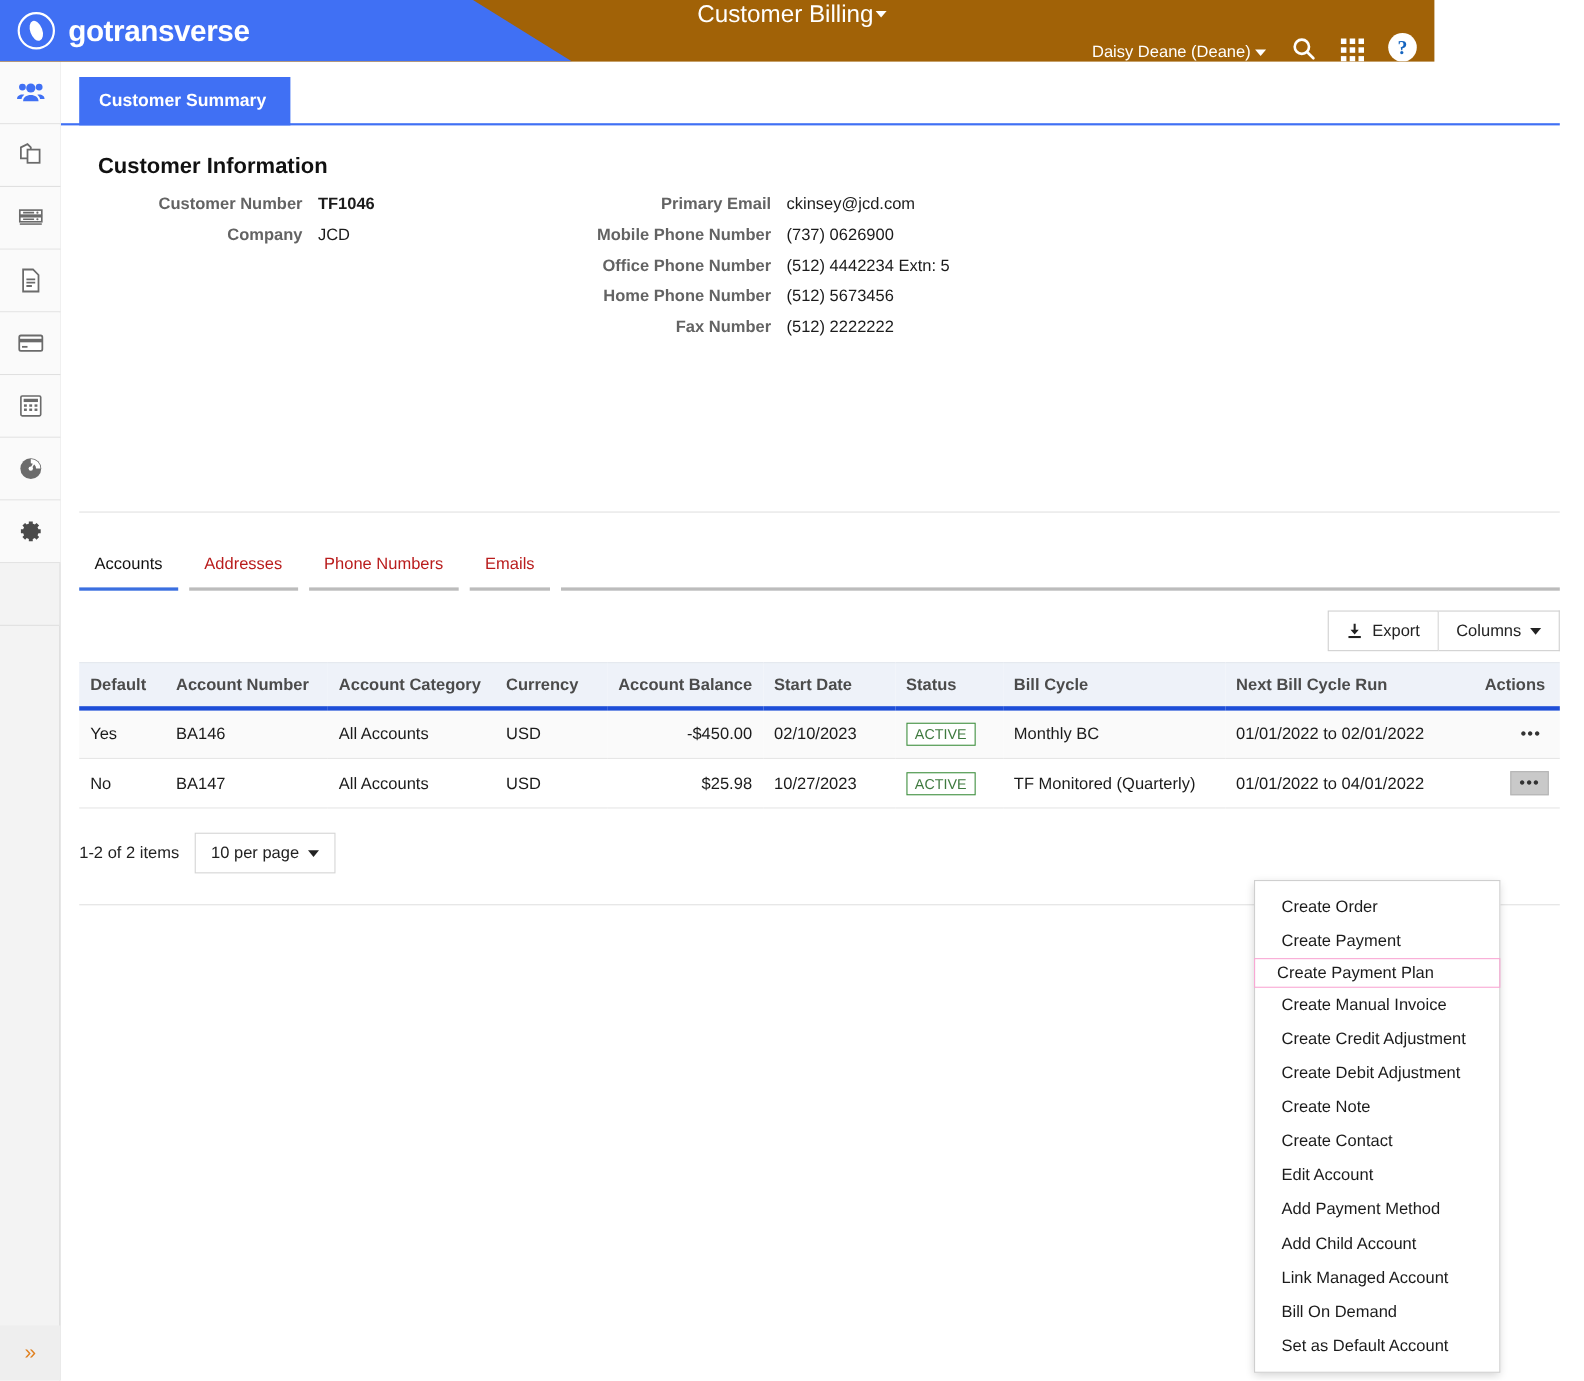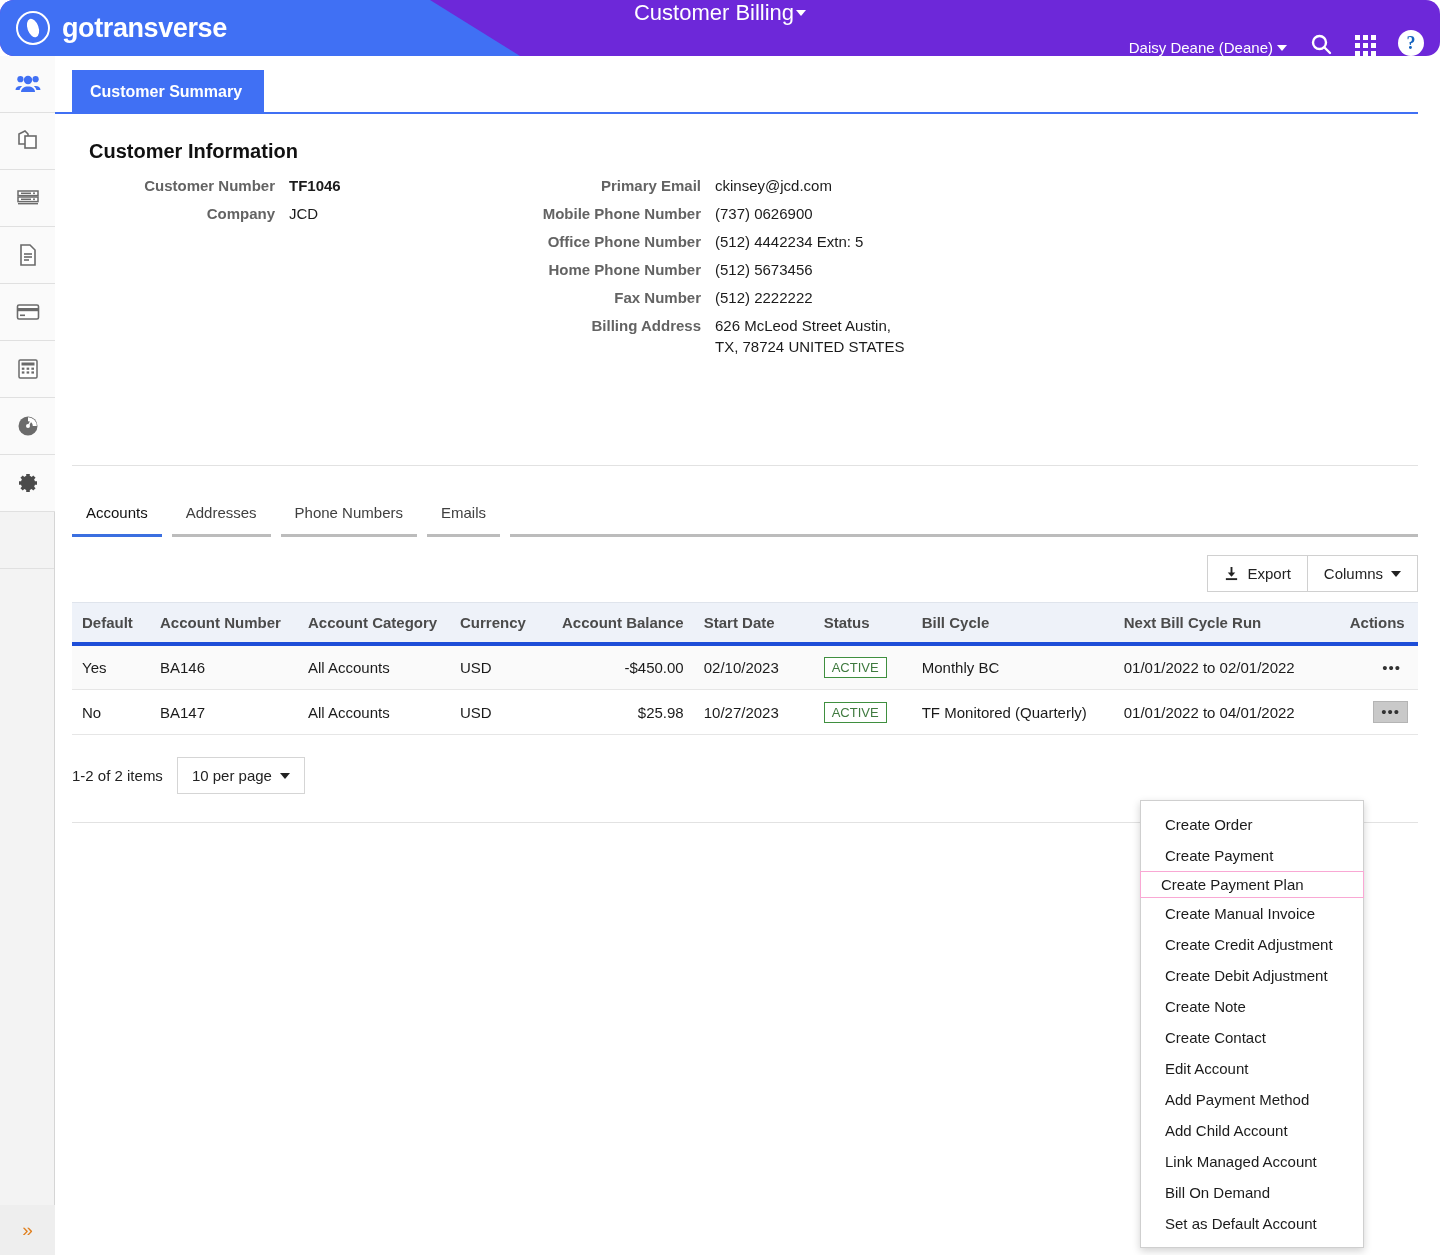--- a/index.html
+++ b/index.html
@@ -12,11 +12,10 @@
 
   
   .topbar {
-    position: absolute; left: 0; top: 0; width: 1440px; height: 56px;
-    background: #6d28d9;
+    position: absolute; left: 0; top: 0; width: 1304px; height: 56px;
+    background: #a16207;
     overflow: hidden;
     z-index: 50;
-    border-radius: 14px;
   }
   .topbar-diagonal {
     position: absolute; left: 0; top: 0; width: 520px; height: 56px;

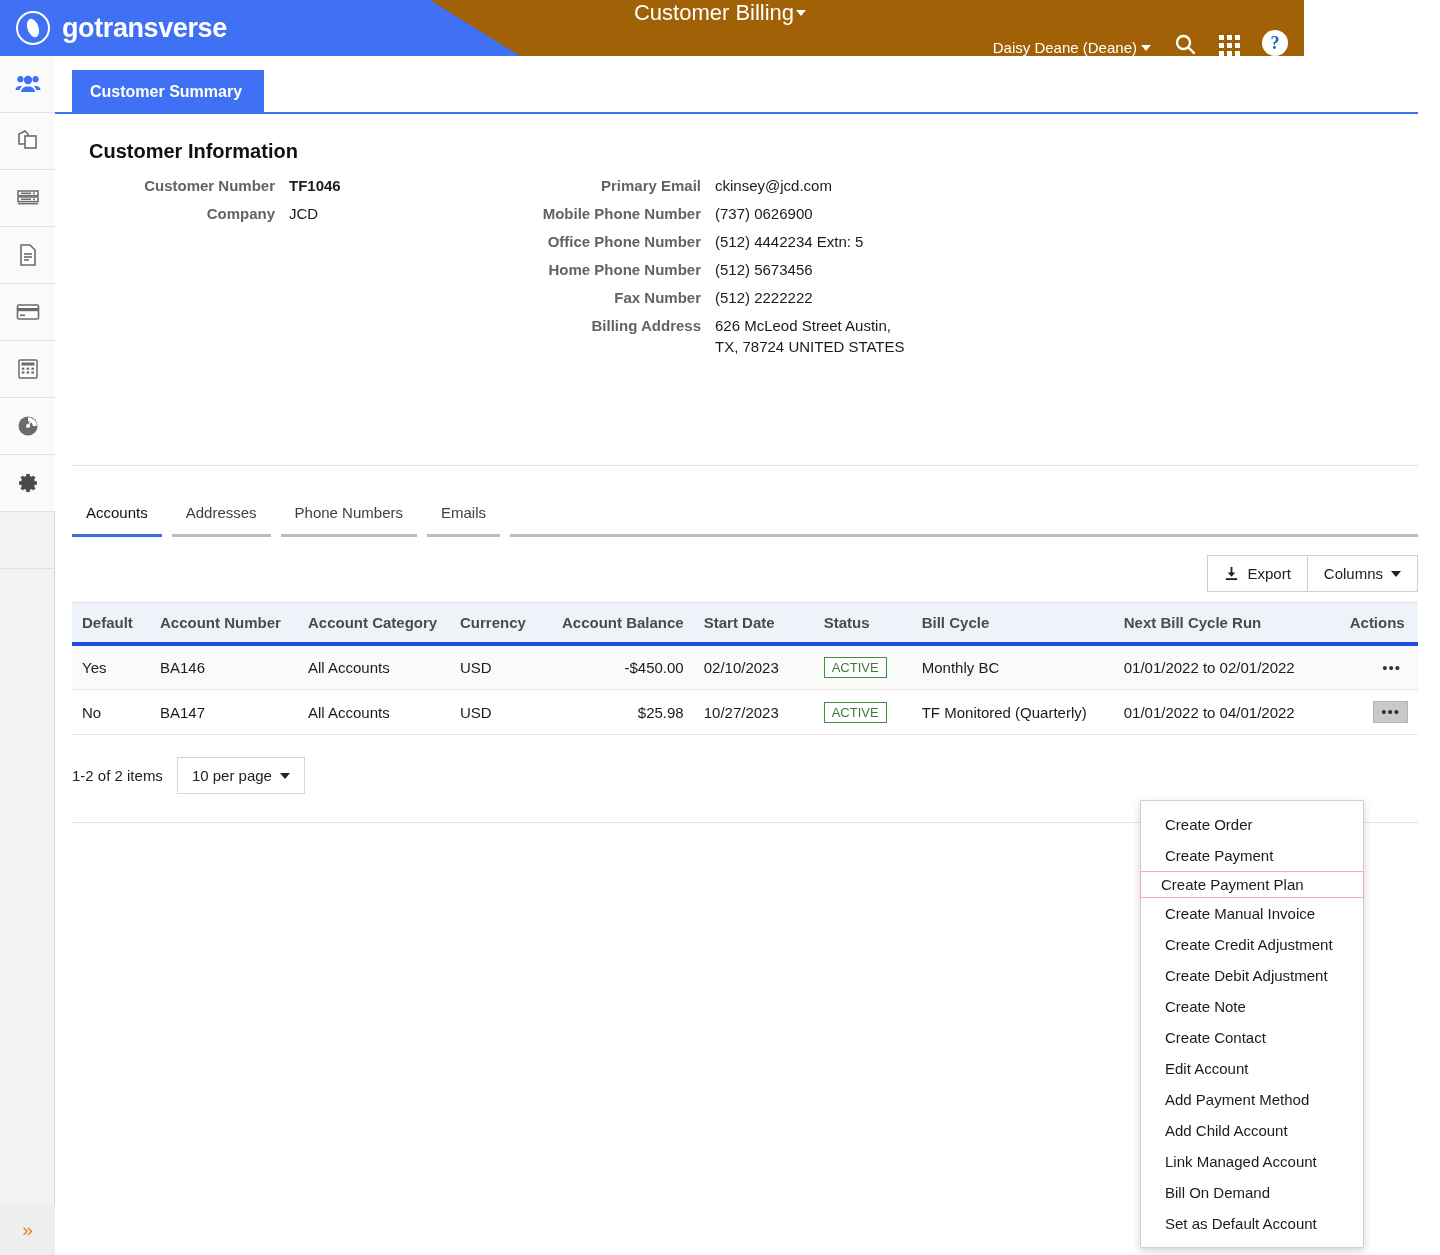--- a/index.html
+++ b/index.html
@@ -407,10 +407,6 @@
       <div class="info-row">
         <span class="lbl">Fax Number</span>
         <span class="val">(512) 2222222</span>
-      </div>
-      <div class="info-row">
-        <span class="lbl">Billing Address</span>
-        <span class="val" style="width:200px">626 McLeod Street Austin, TX, 78724 UNITED STATES</span>
       </div>
     </div>
   </div>

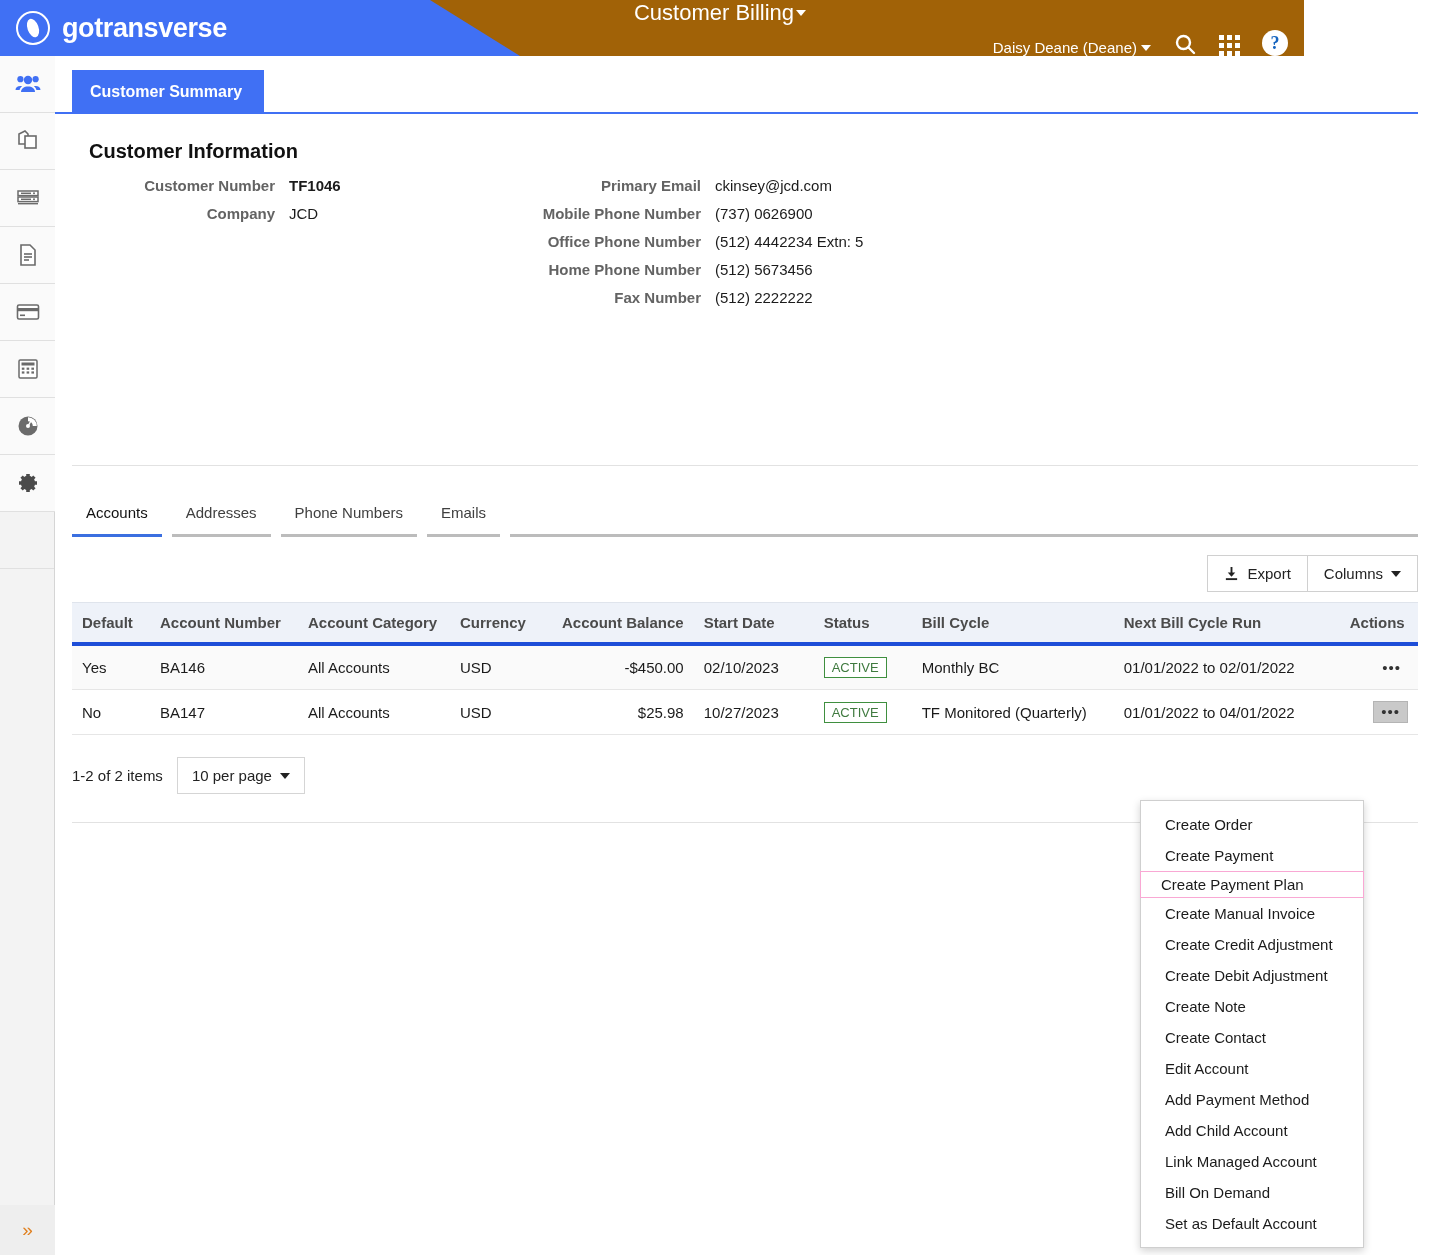--- a/index.html
+++ b/index.html
@@ -158,7 +158,7 @@
     display: flex; margin: 28px 0 0 17px; font-size: 15px;
   }
   .subtab {
-    padding: 10px 14px 13px 14px; cursor: pointer; color: #404040;
+    padding: 10px 14px 13px 14px; cursor: pointer; color: #b91c1c;
     border-bottom: 3px solid #bcbcbc; margin-right: 10px;
   }
   .subtab.active { color: #111; font-weight: normal; border-bottom-color: #3b6fe0; }

